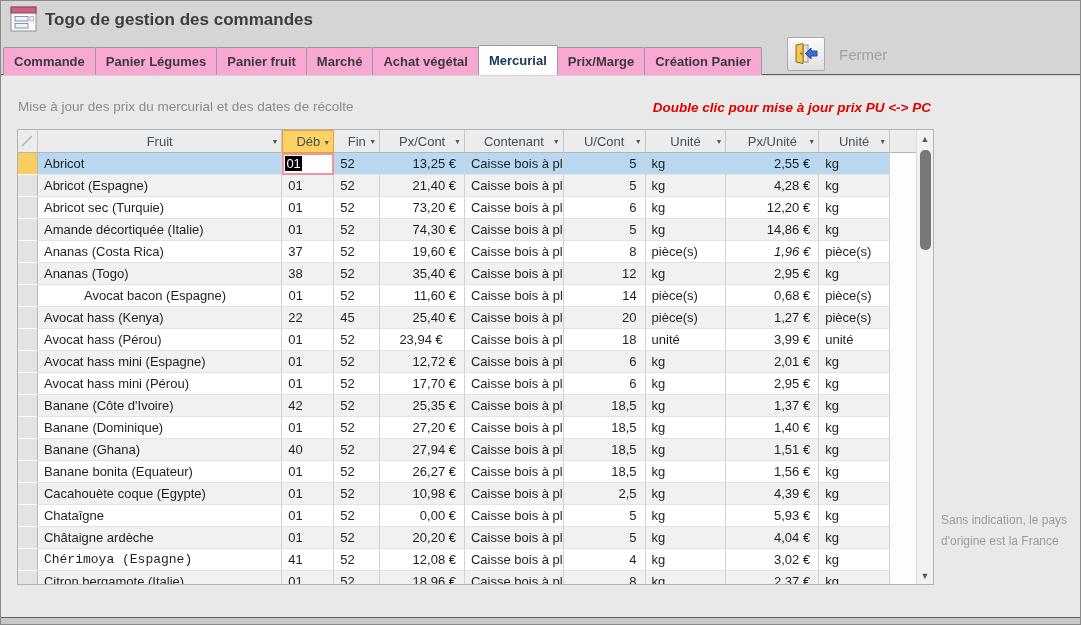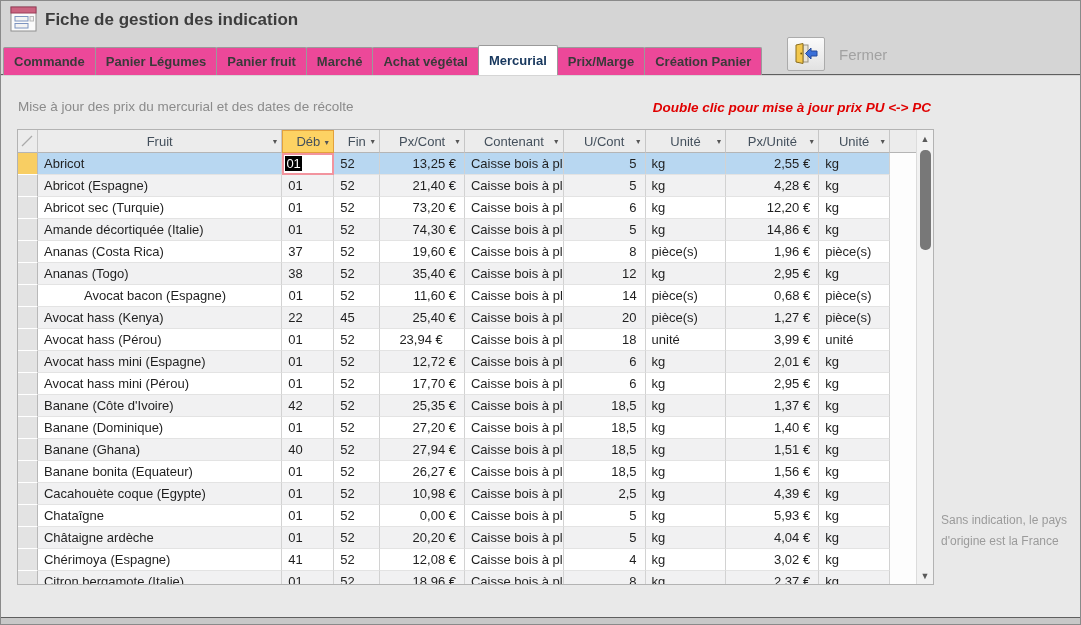--- a/index.html
+++ b/index.html
@@ -92,7 +92,7 @@
         <rect x="20" y="10.5" width="3.5" height="4.5" fill="#f3f3f3" stroke="#b9b9b9"></rect>
       </svg>
     </span>
-    <span class="app-title">Fiche de gestion des indication</span>
+    <span class="app-title">Togo de gestion des commandes</span>
 
     <div class="tabstrip">
         <div class="tab">Commande</div>

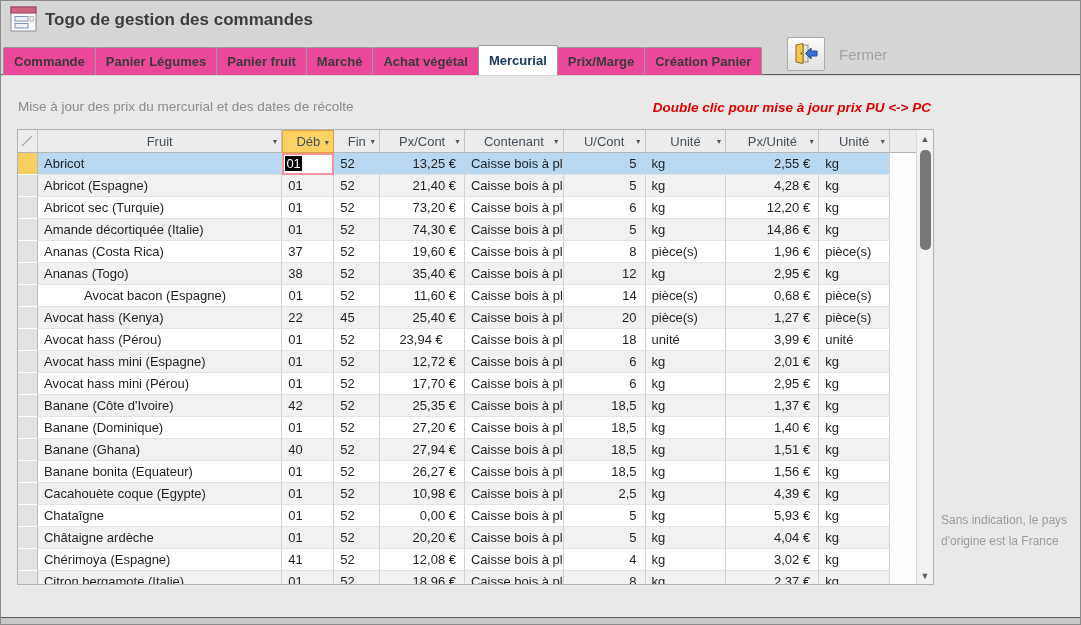--- a/index.html
+++ b/index.html
@@ -18,7 +18,7 @@
   
   .tabstrip { position:absolute; left:2px; bottom:-1px; display:flex; align-items:flex-end; }
   .tab { height:28px; padding:0 10px; display:flex; align-items:center;
-         background:#ec4899; border:1px solid #9a9a9a; border-bottom:none;
+         background:#f9a8d4; border:1px solid #9a9a9a; border-bottom:none;
          border-radius:2px 2px 0 0; margin-right:-1px;
          font-size:13px; font-weight:bold; color:#3a3a3a; cursor:default; position:relative; }
   .tab.active { background:#ffffff; height:30px; color:#17375d; z-index:3; }

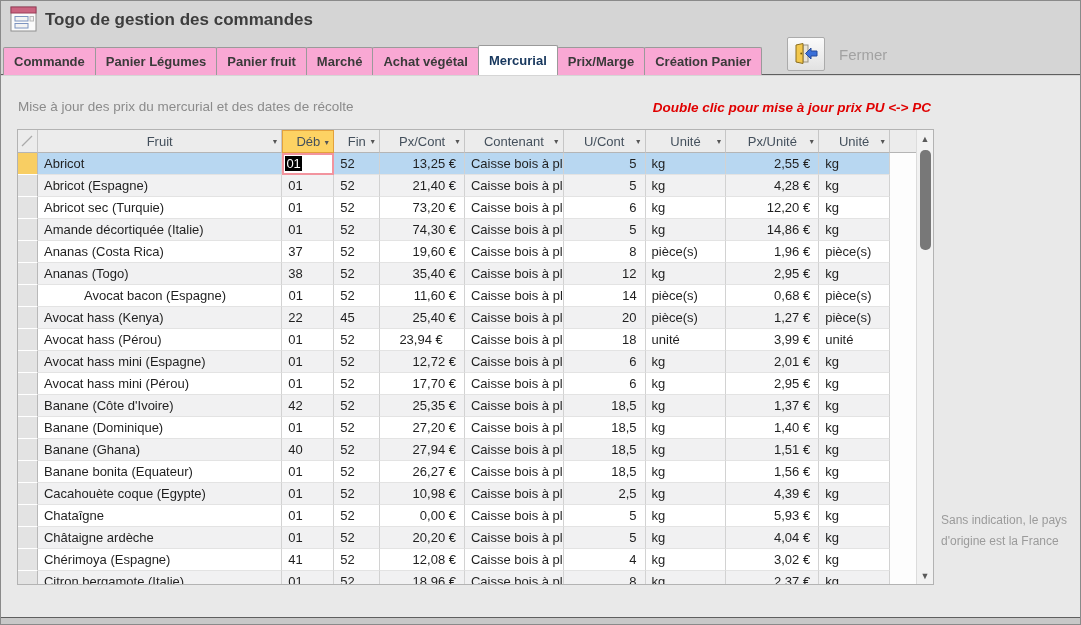--- a/index.html
+++ b/index.html
@@ -228,7 +228,7 @@
               <div class="cell" style="width: 99px;">Caisse bois à pla</div>
               <div class="cell r" style="width: 82px;">8</div>
               <div class="cell" style="width: 81px;">pièce(s)</div>
-              <div class="cell r" style="width: 93px;">1,96 €</div>
+              <div class="cell r" style="width: 93px; font-style: italic;">1,96 €</div>
               <div class="cell" style="width: 71px;">pièce(s)</div>
               <div class="cell filler" style="width: 26px; border-right: none;"></div>
             </div>

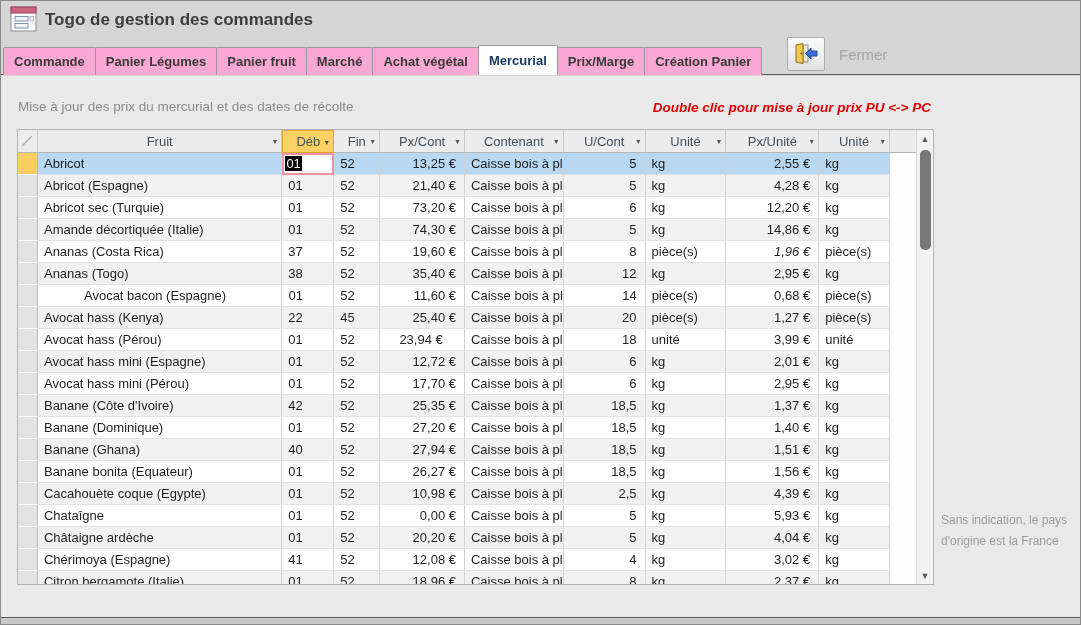--- a/index.html
+++ b/index.html
@@ -403,7 +403,7 @@
             </div>
             <div class="ds-row">
               <div class="cell selector" style="width: 20px;"></div>
-              <div class="cell" style="width: 245px;">Chérimoya (Espagne)</div>
+              <div class="cell" style="width: 245px; font-family: Liberation Mono, monospace;">Chérimoya (Espagne)</div>
               <div class="cell" style="width: 52px;">41</div>
               <div class="cell" style="width: 46px;">52</div>
               <div class="cell r" style="width: 85px; text-align: right;">12,08 €</div>

